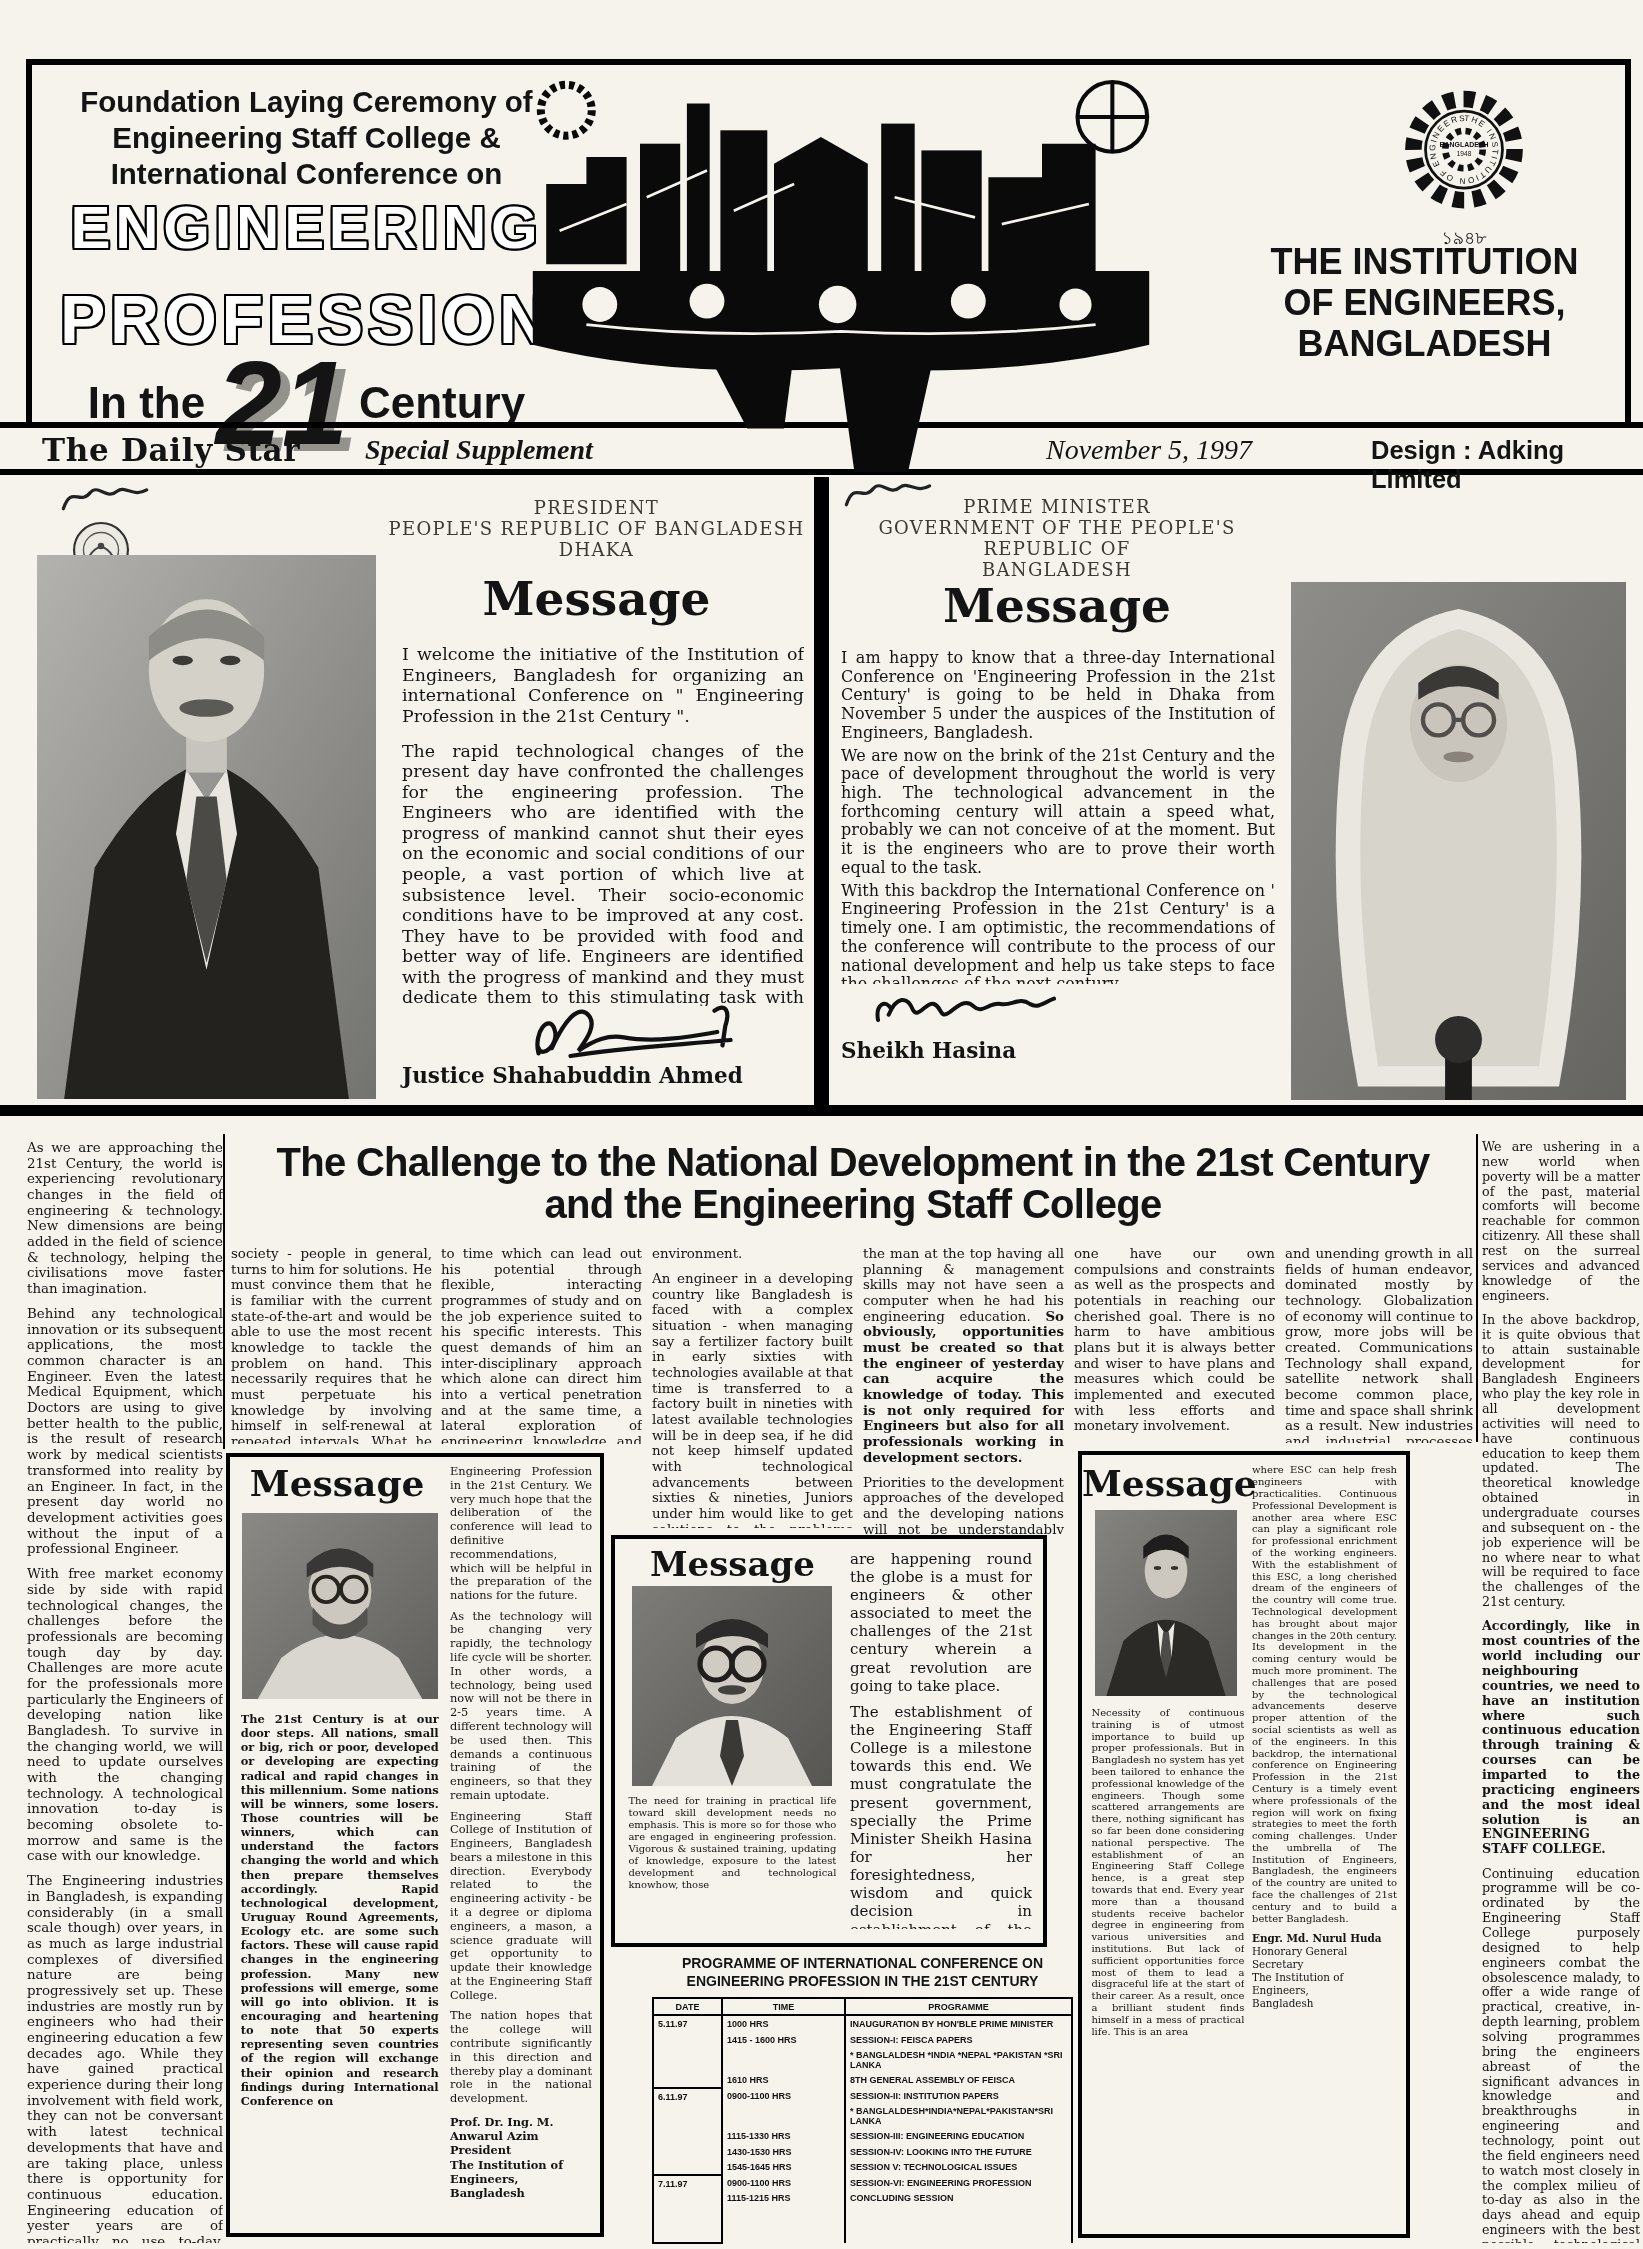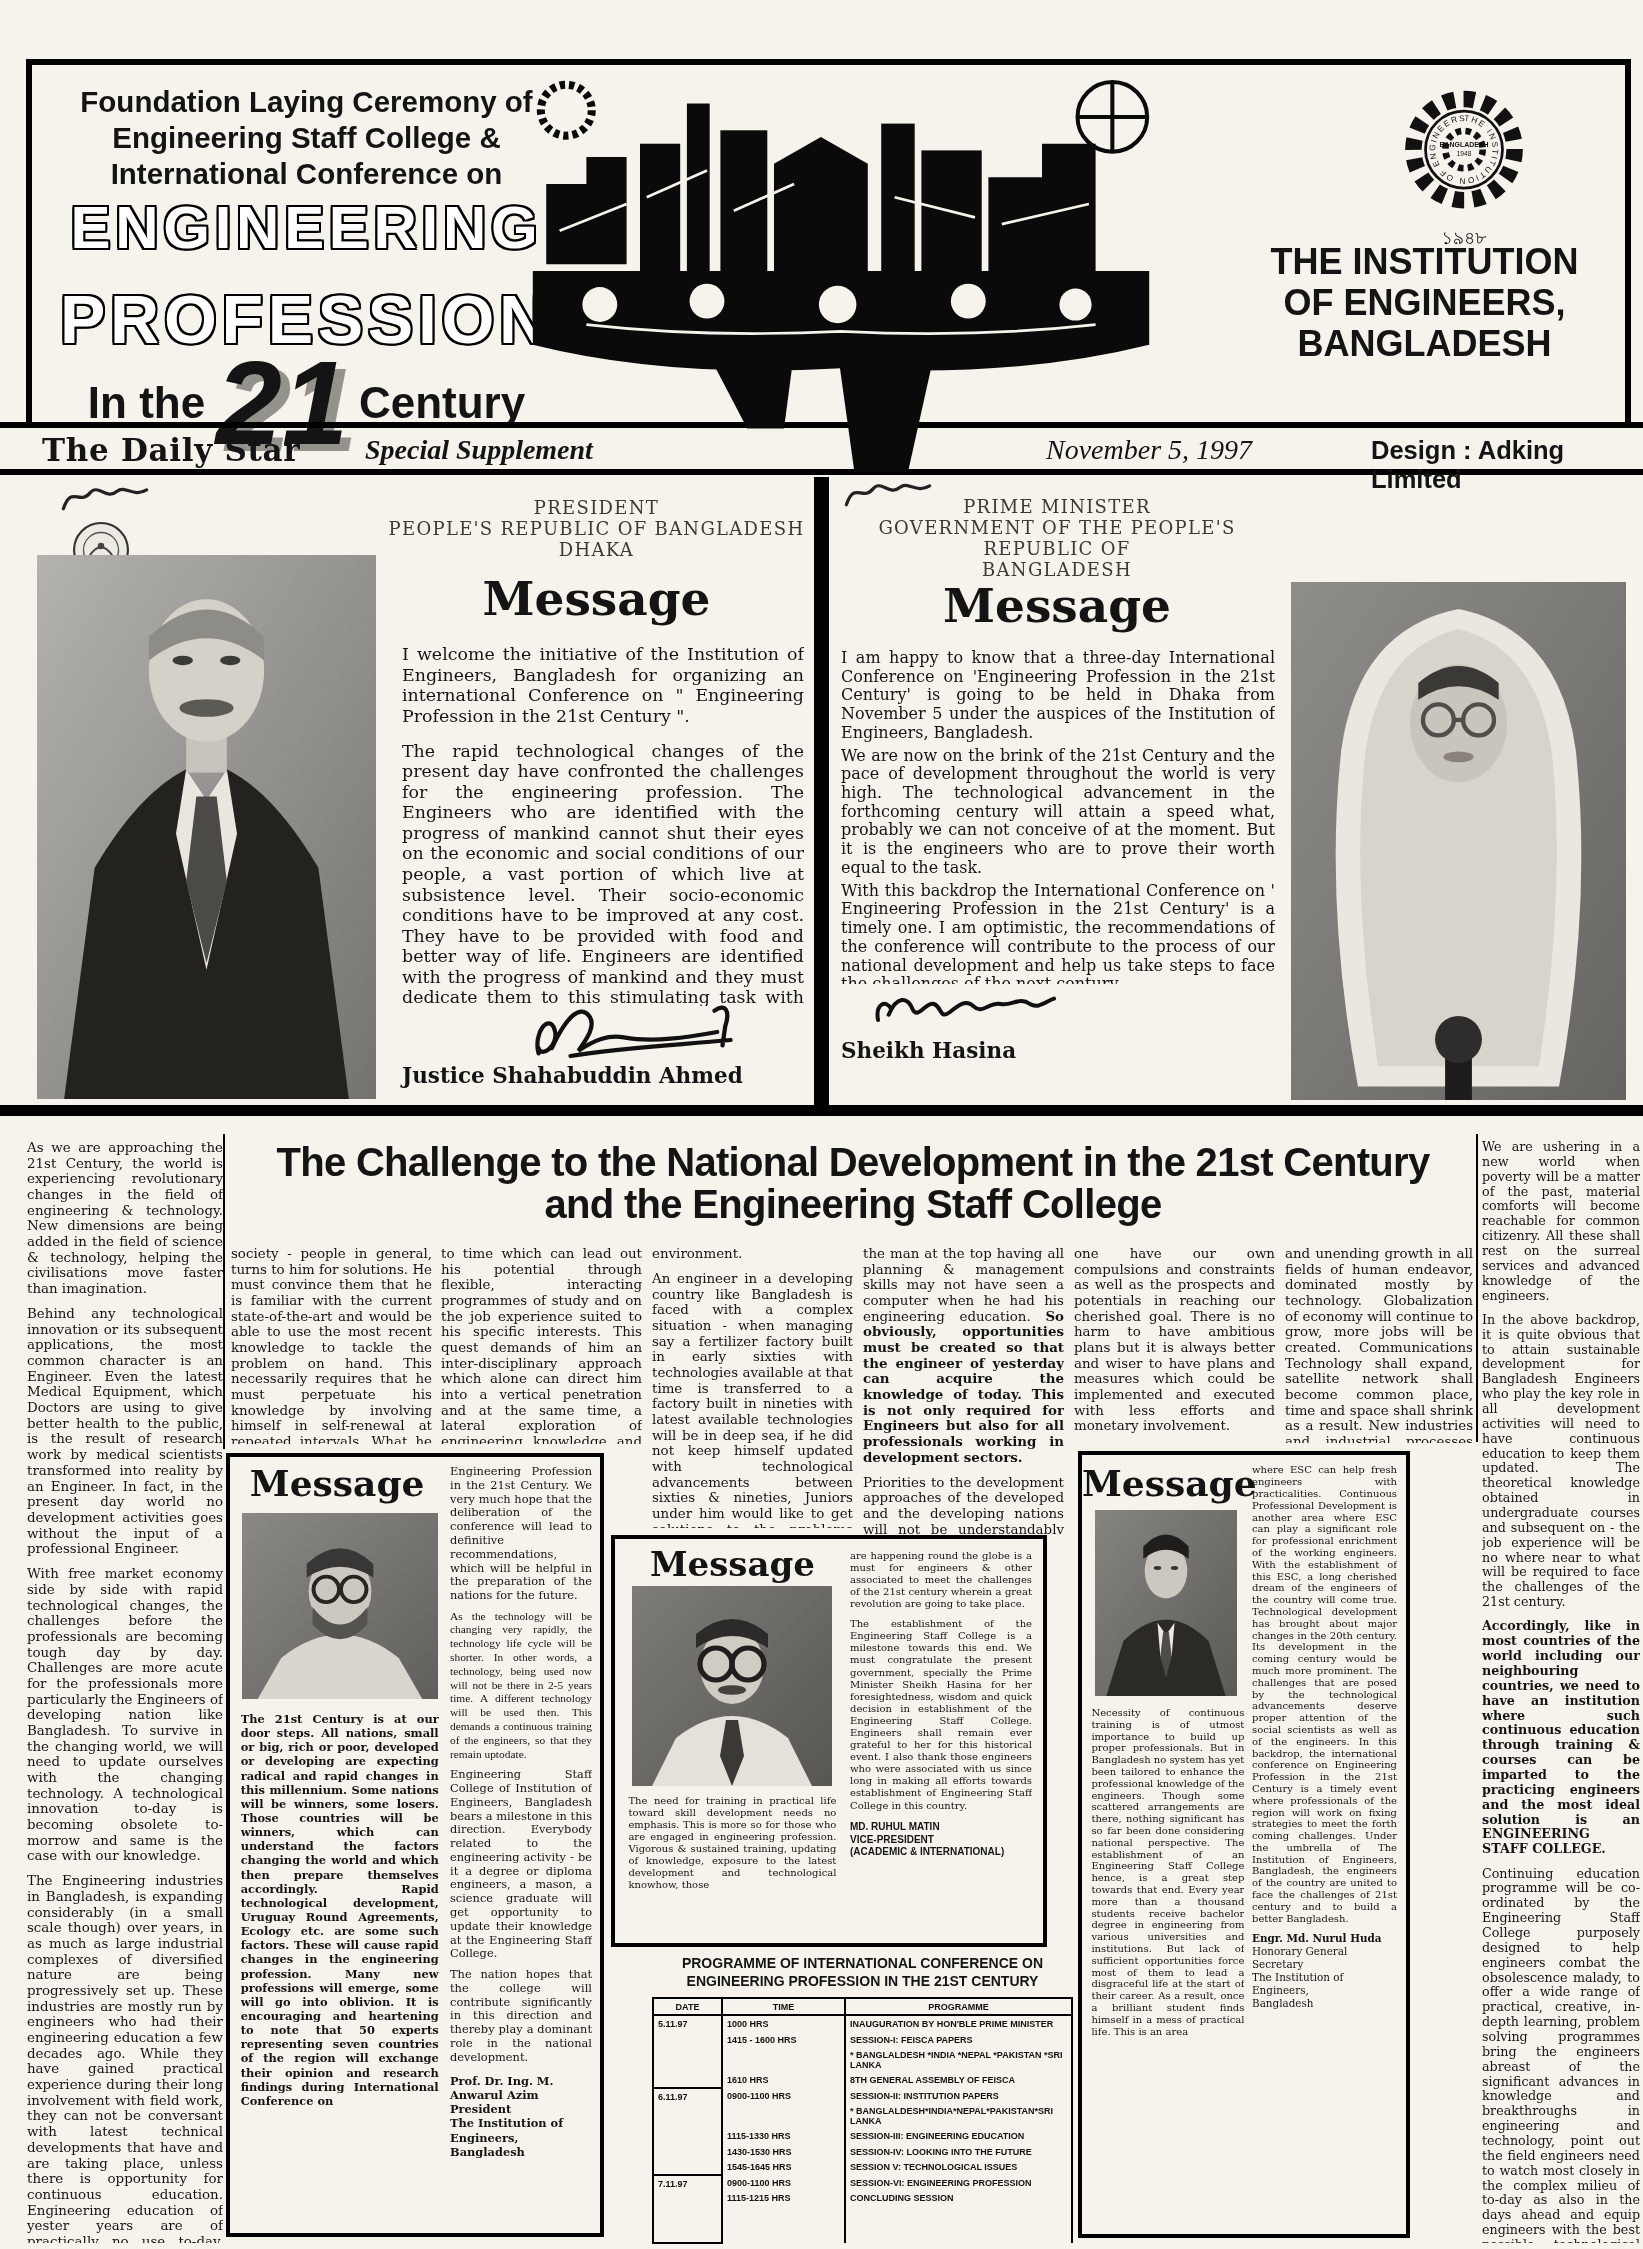--- a/index.html
+++ b/index.html
@@ -293,7 +293,7 @@
     </svg>
     <div class="abs just" style="left:13.4px;top:256px;width:208px;height:131px;font-size:10px;line-height:1.2;overflow:hidden;">The need for training in practical life toward skill development needs no emphasis. This is more so for those who are engaged in engineering profession. Vigorous &amp; sustained training, updating of knowledge, exposure to the latest development and technological knowhow, those</div>
     <div class="abs" style="left:235px;top:10.7px;width:182px;height:379px;overflow:hidden;">
-      <div class="just" style="font-size:10px;line-height:1.21;">
+      <div class="just" style="font-size:15px;line-height:1.21;">
         <p style="margin:0 0 8px 0;">are happening round the globe is a must for engineers &amp; other associated to meet the challenges of the 21st century wherein a great revolution are going to take place.</p>
         <p style="margin:0 0 9.4px 0;">The establishment of the Engineering Staff College is a milestone towards this end. We must congratulate the present government, specially the Prime Minister Sheikh Hasina for her foresightedness, wisdom and quick decision in establishment of the Engineering Staff College. Engineers shall remain ever grateful to her for this historical event. I also thank those engineers who were associated with us since long in making all efforts towards establishment of Engineering Staff College in this country.</p>
       </div>

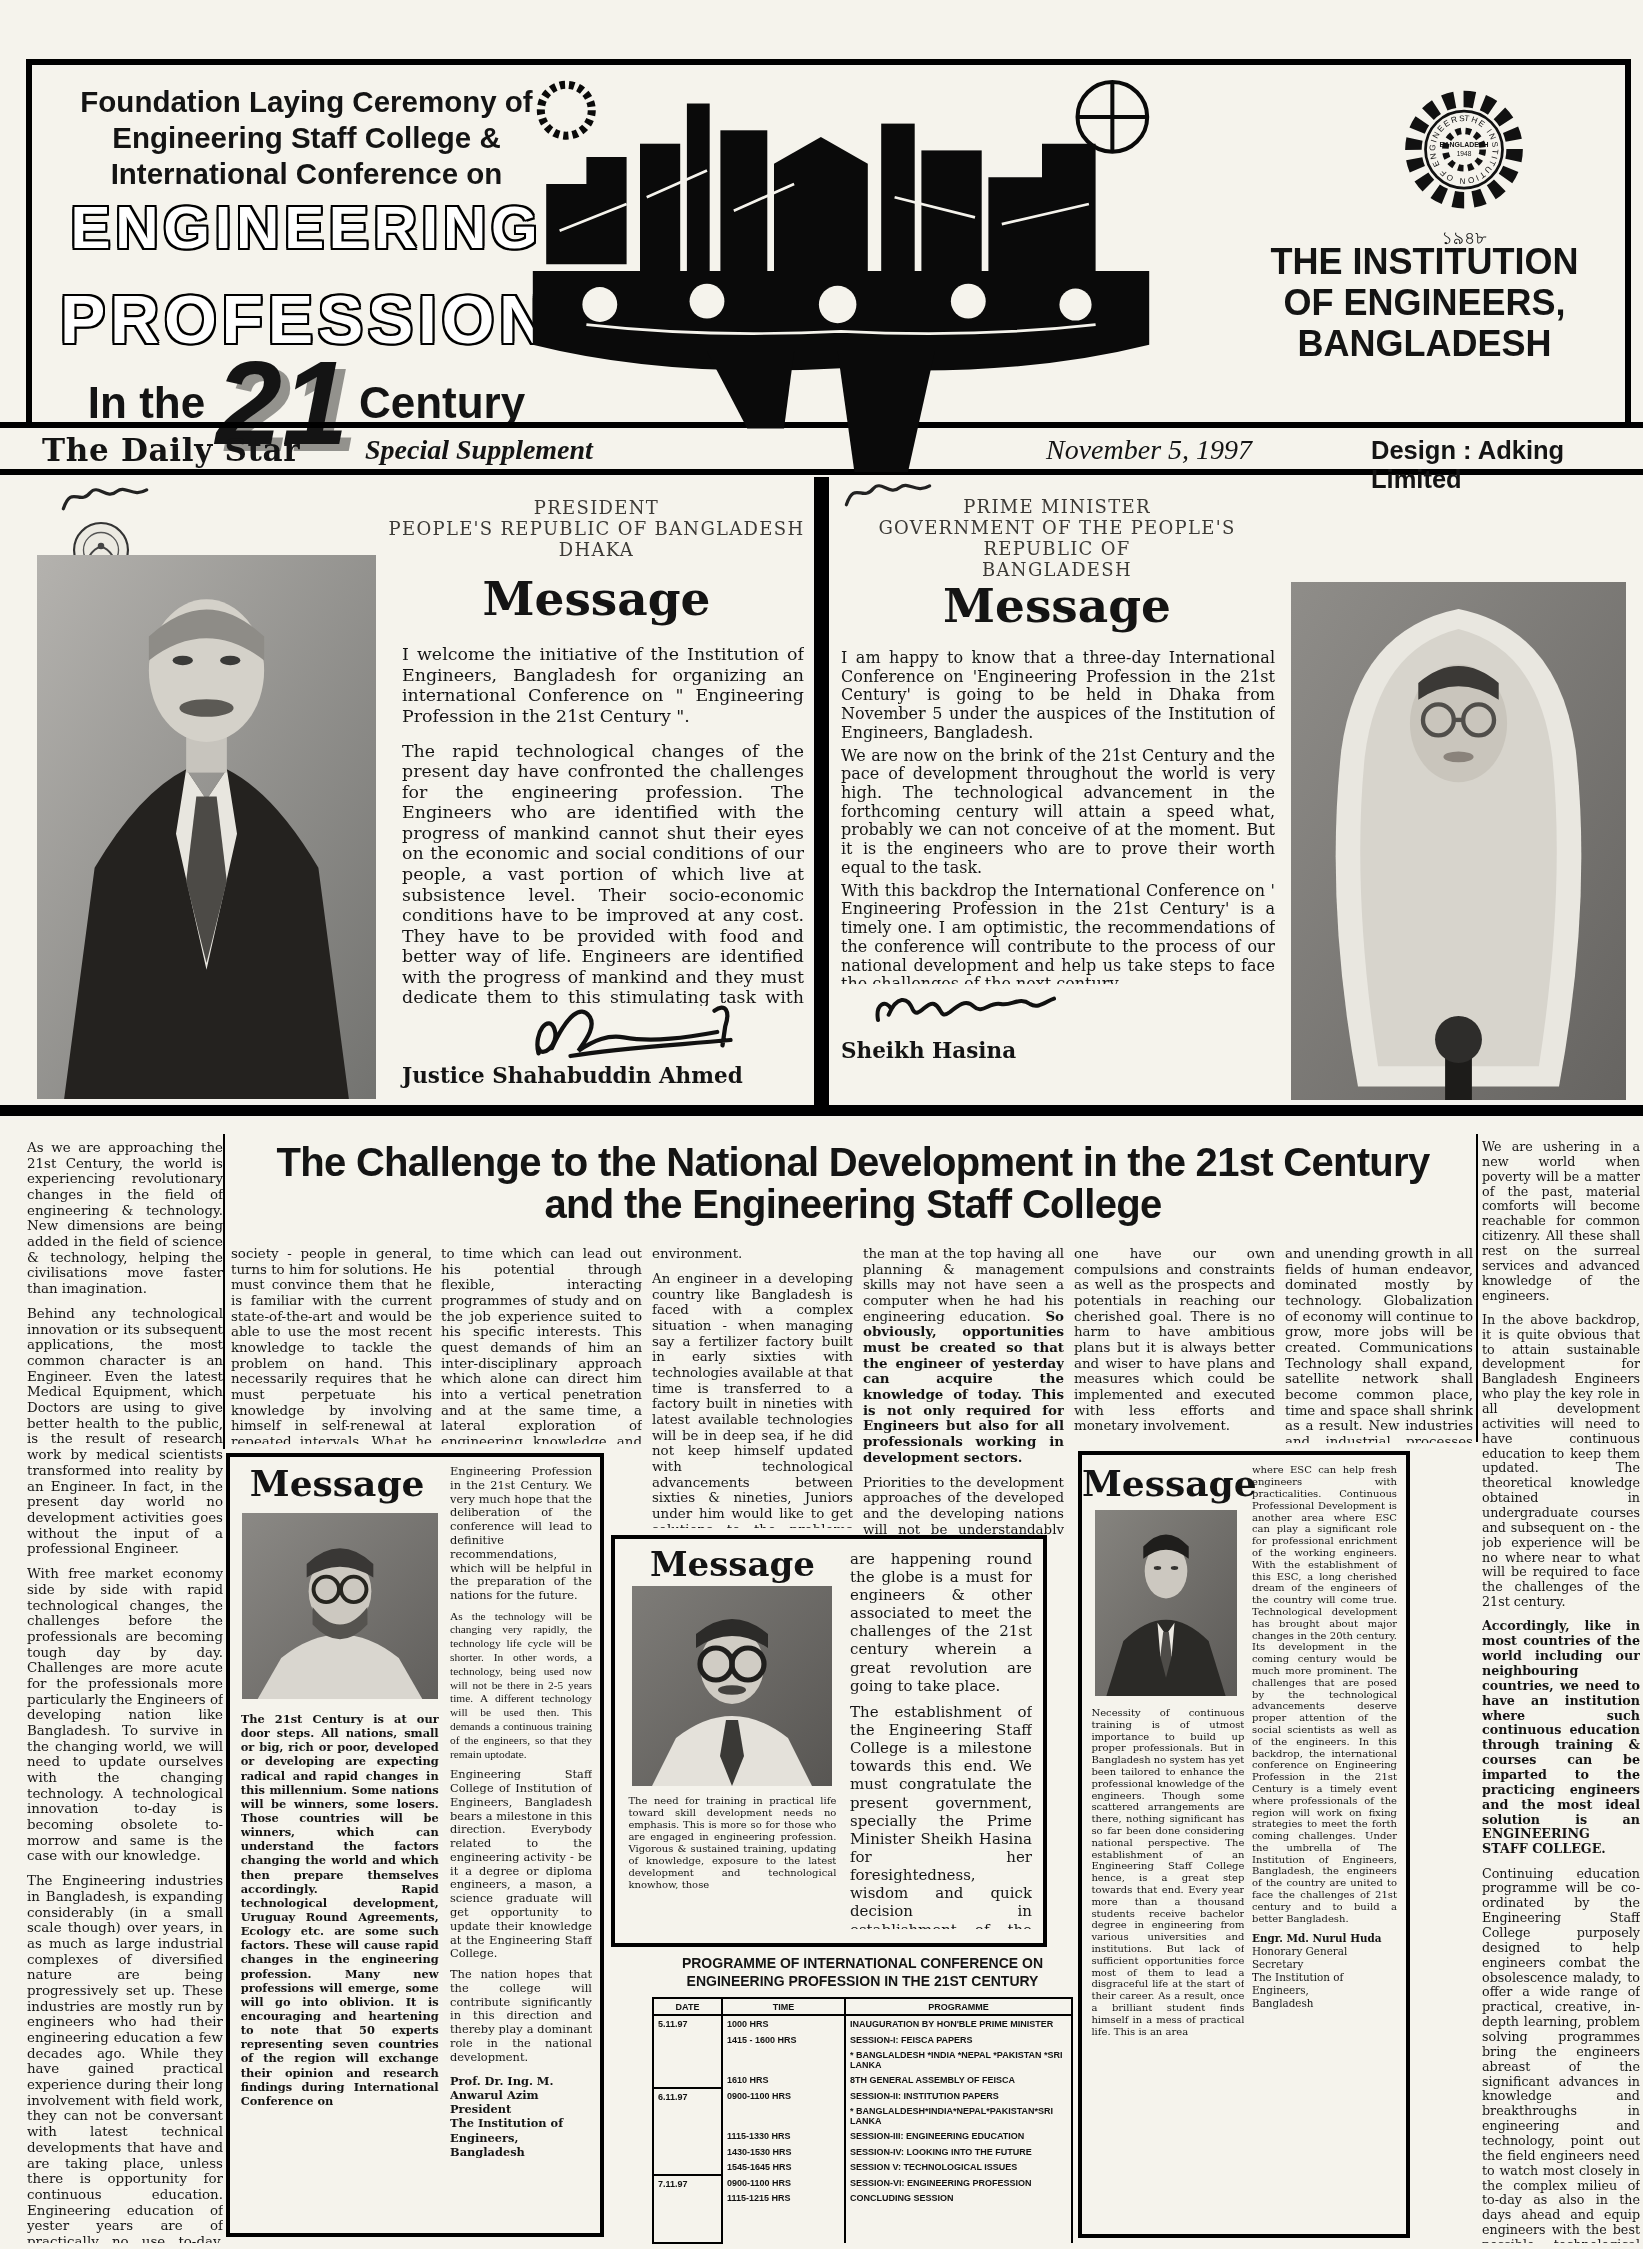--- a/index.html
+++ b/index.html
@@ -260,7 +260,7 @@
     <div class="abs" style="left:220px;top:8px;width:142px;height:758px;overflow:hidden;">
       <div class="just" style="font-size:11.4px;line-height:1.21;">
         <p style="margin:0 0 6.7px 0;">Engineering Profession in the 21st Century. We very much hope that the deliberation of the conference will lead to definitive recommendations, which will be helpful in the preparation of the nations for the future.</p>
-        <p style="margin:0 0 6.7px 0;font-family:Liberation Serif, serif;">As the technology will be changing very rapidly, the technology life cycle will be shorter. In other words, a technology, being used now will not be there in 2-5 years time. A different technology will be used then. This demands a continuous training of the engineers, so that they remain uptodate.</p>
+        <p style="margin:0 0 6.7px 0;">As the technology will be changing very rapidly, the technology life cycle will be shorter. In other words, a technology, being used now will not be there in 2-5 years time. A different technology will be used then. This demands a continuous training of the engineers, so that they remain uptodate.</p>
         <p style="margin:0 0 6.7px 0;">Engineering Staff College of Institution of Engineers, Bangladesh bears a milestone in this direction. Everybody related to the engineering activity - be it a degree or diploma engineers, a mason, a science graduate will get opportunity to update their knowledge at the Engineering Staff College.</p>
         <p style="margin:0 0 9px 0;">The nation hopes that the college will contribute significantly in this direction and thereby play a dominant role in the national development.</p>
       </div>

